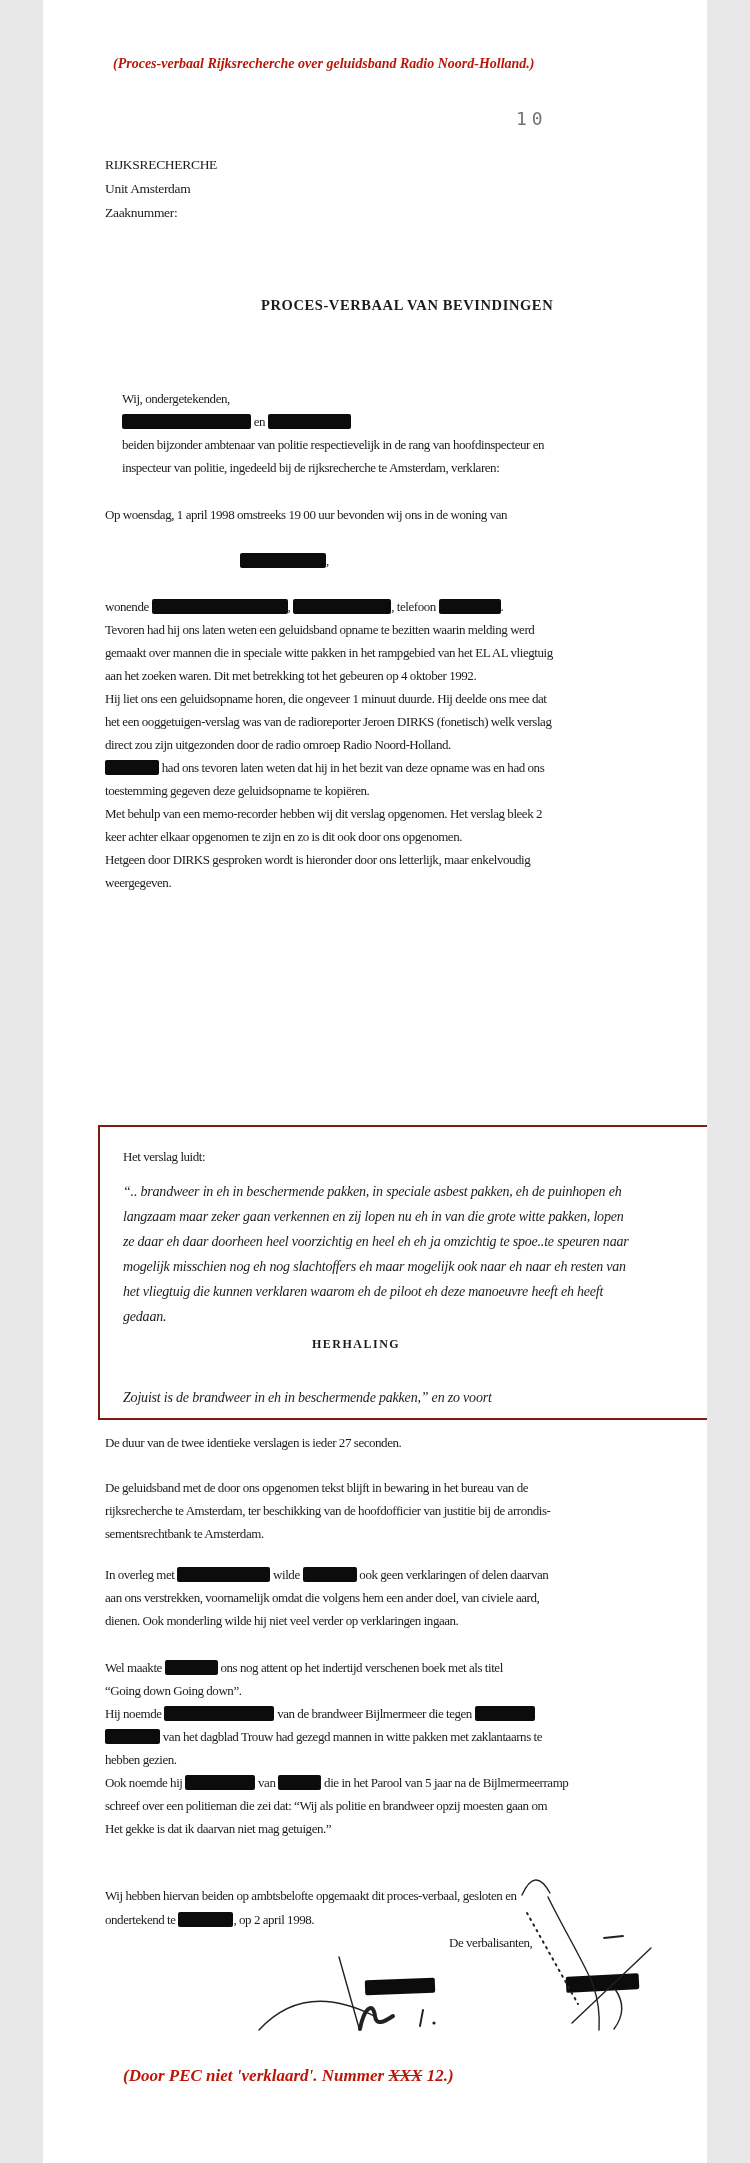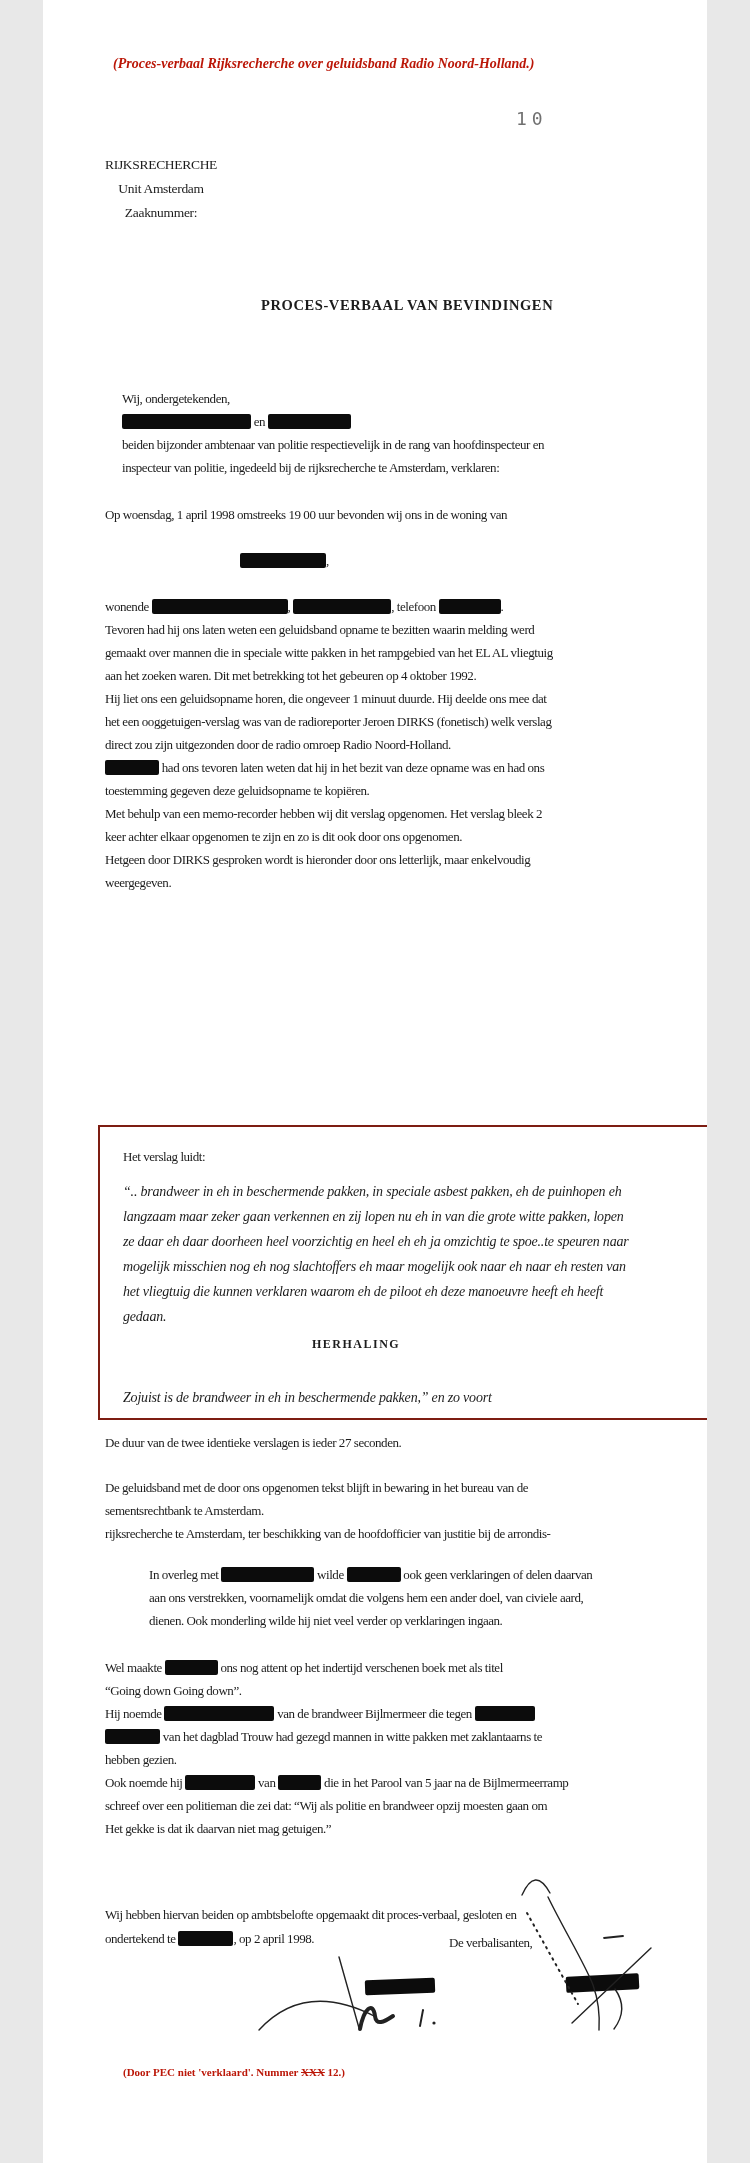--- a/index.html
+++ b/index.html
@@ -17,7 +17,7 @@
     color:#4d4d4d;font-family:"DejaVu Sans Mono",monospace;font-size:18px;
     letter-spacing:5px;opacity:.8;white-space:nowrap;
   }
-  .hdr{font-size:13.5px;letter-spacing:-0.3px;line-height:24px;white-space:nowrap;text-align:center;}
+  .hdr{font-size:13.5px;letter-spacing:-0.3px;line-height:24px;white-space:nowrap;}
   .title{
     font-size:14.5px;font-weight:bold;letter-spacing:0.6px;white-space:nowrap;
   }

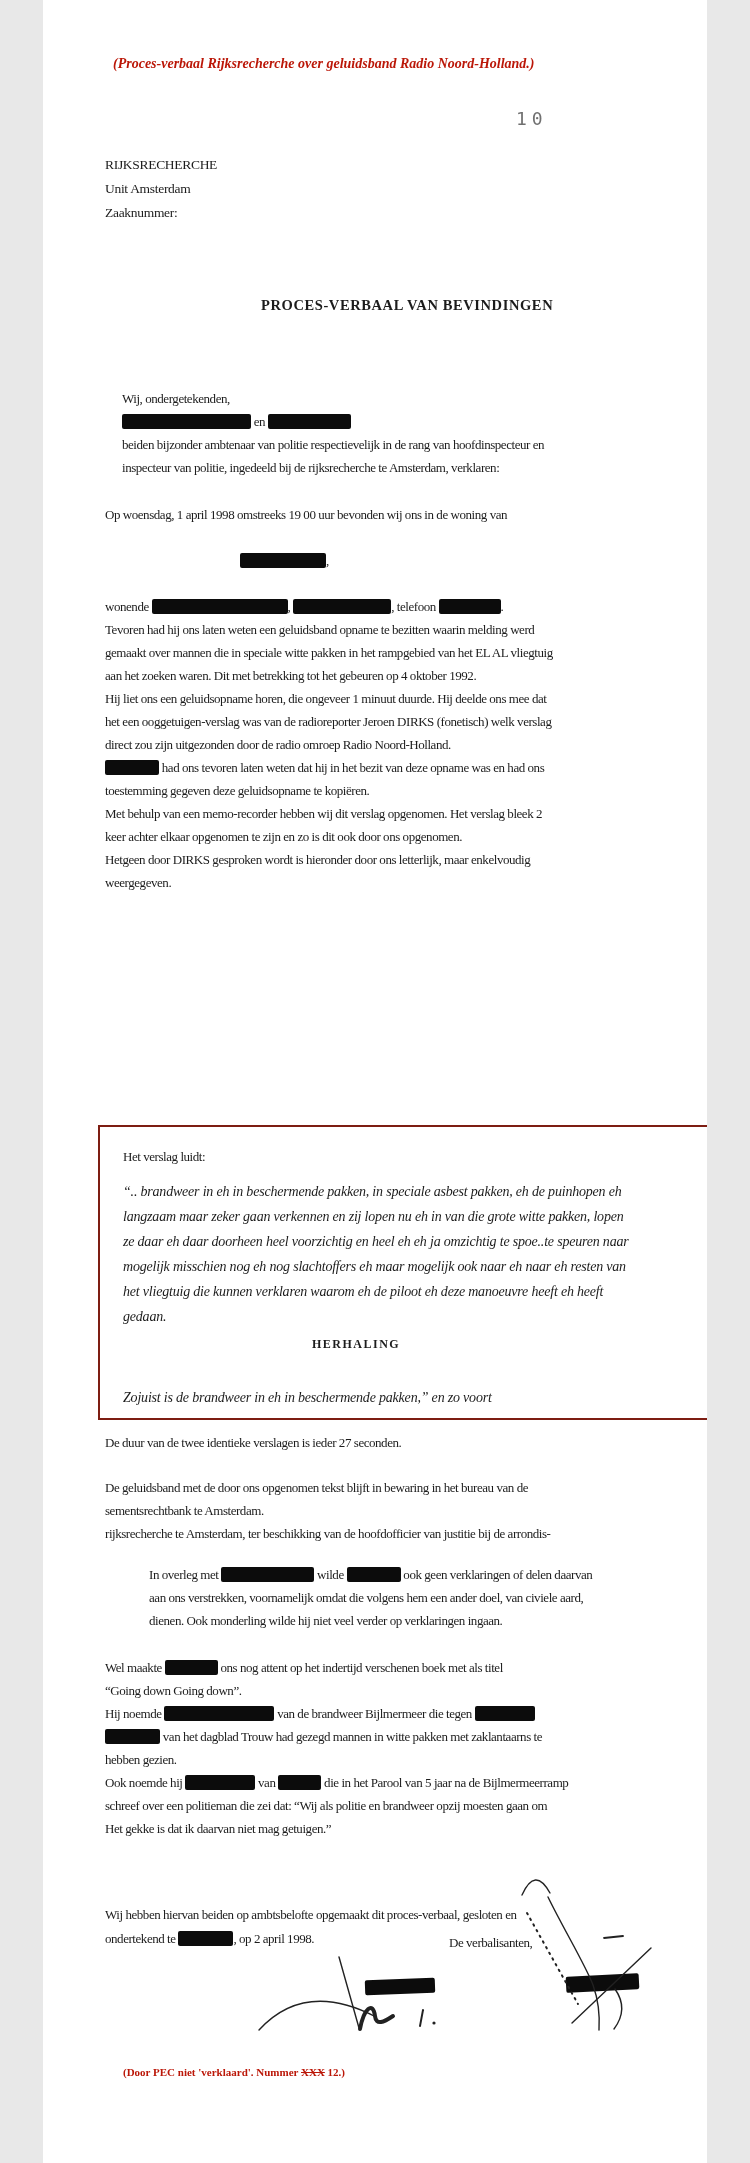--- a/index.html
+++ b/index.html
@@ -98,8 +98,8 @@
 
   <div class="abs t" style="left:62px;top:1476px;">
     <div>De geluidsband met de door ons opgenomen tekst blijft in bewaring in het bureau van de</div>
+    <div>rijksrecherche te Amsterdam, ter beschikking van de hoofdofficier van justitie bij de arrondis-</div>
     <div>sementsrechtbank te Amsterdam.</div>
-    <div>rijksrecherche te Amsterdam, ter beschikking van de hoofdofficier van justitie bij de arrondis-</div>
   </div>
 
   <div class="abs t" style="left:62px;top:1563px;margin-left:44px;">

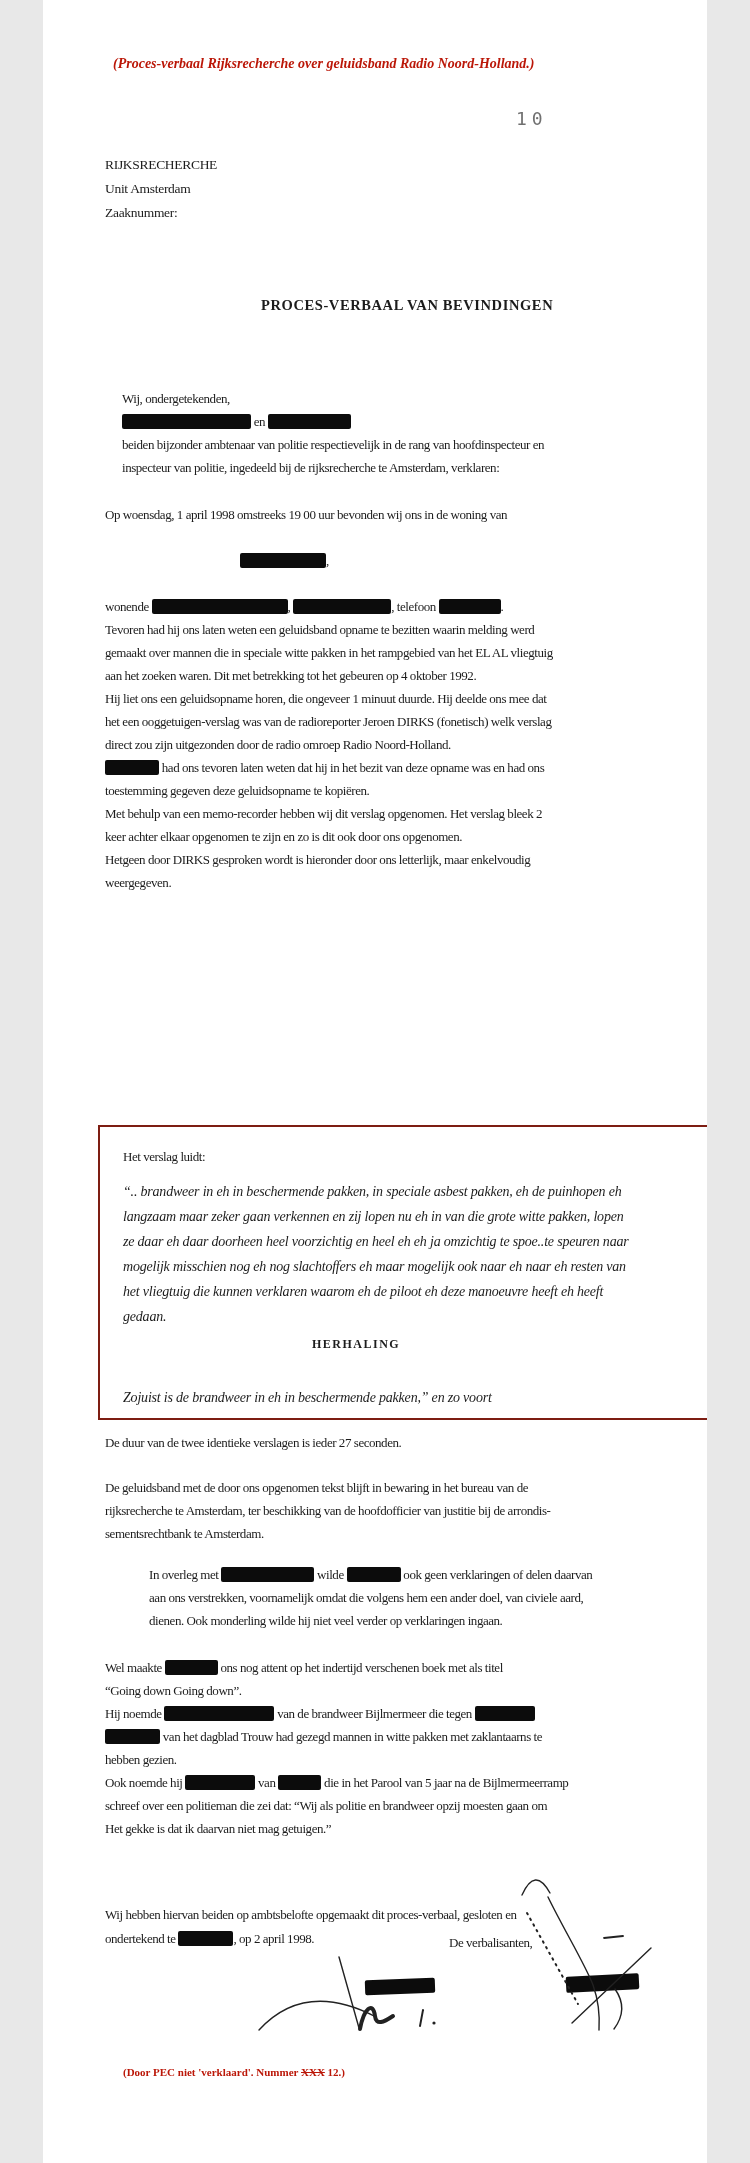--- a/index.html
+++ b/index.html
@@ -102,7 +102,7 @@
     <div>sementsrechtbank te Amsterdam.</div>
   </div>
 
-  <div class="abs t" style="left:62px;top:1563px;margin-left:44px;">
+  <div class="abs t" style="left:62px;top:1563px;">
     <div><span>In overleg met </span><span class="rd" style="width:93px;"></span><span> wilde </span><span class="rd" style="width:54px;"></span><span> ook geen verklaringen of delen daarvan</span></div>
     <div>aan ons verstrekken, voornamelijk omdat die volgens hem een ander doel, van civiele aard,</div>
     <div>dienen. Ook monderling wilde hij niet veel verder op verklaringen ingaan.</div>

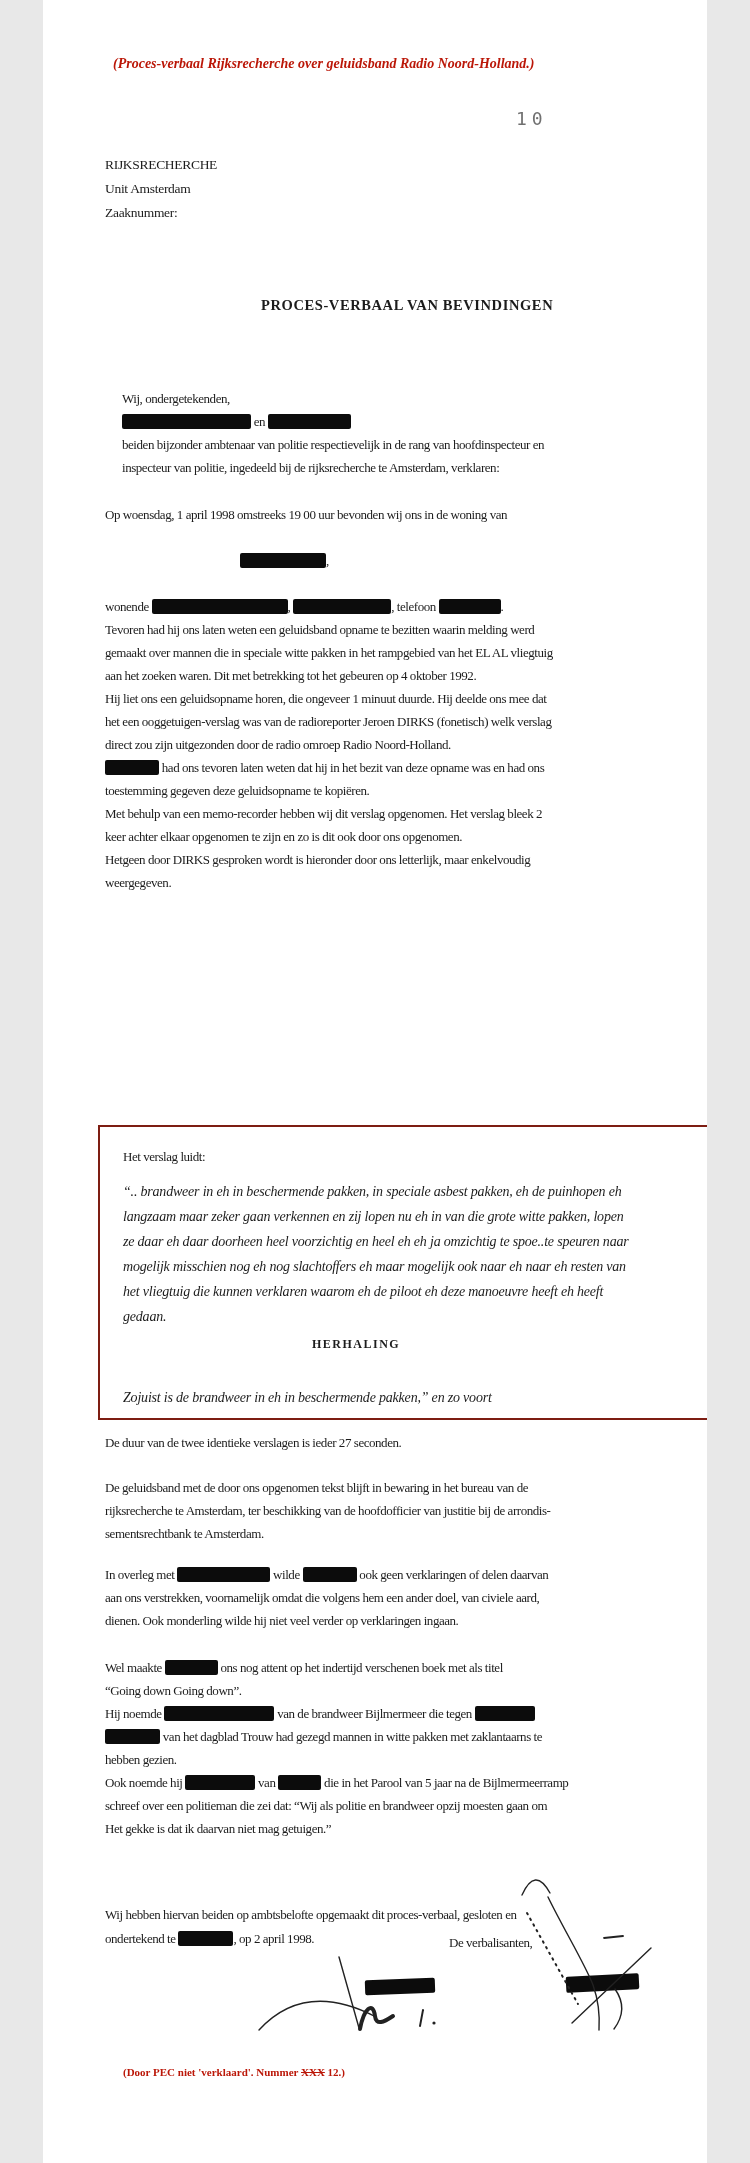--- a/index.html
+++ b/index.html
@@ -120,7 +120,7 @@
   </div>
 
   <div class="abs t" style="left:62px;top:1884px;line-height:24px;">
-    <div style="height:24px;margin-top:19px;">Wij hebben hiervan beiden op ambtsbelofte opgemaakt dit proces-verbaal, gesloten en</div>
+    <div style="height:24px;">Wij hebben hiervan beiden op ambtsbelofte opgemaakt dit proces-verbaal, gesloten en</div>
     <div style="height:24px;"><span>ondertekend te </span><span class="rd" style="width:55px;"></span><span>, op 2 april 1998.</span></div>
   </div>
 

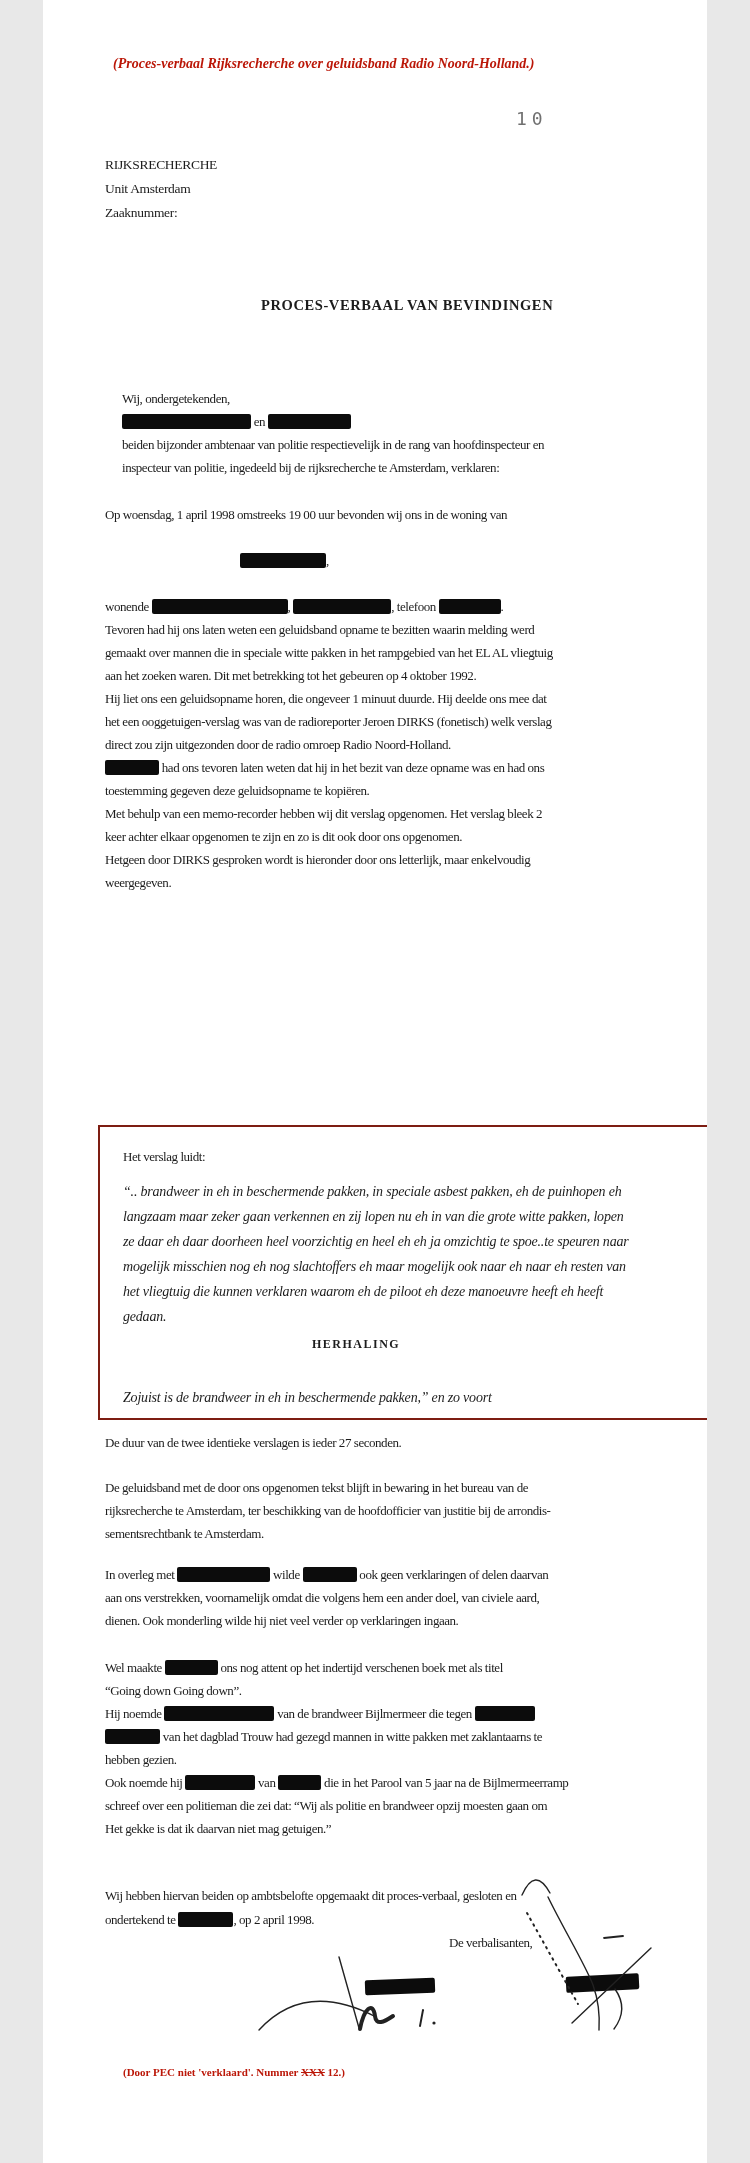--- a/index.html
+++ b/index.html
@@ -32,7 +32,7 @@
   .herhaling{font-weight:bold;font-size:12px;letter-spacing:1.5px;white-space:nowrap;}
   .strike{text-decoration:line-through;}
   .sig-svg{position:absolute;left:150px;top:1855px;}
-  .footer-red{color:#bb1708;font-weight:bold;font-size:11px;white-space:nowrap;}
+  .footer-red{color:#bb1708;font-weight:bold;font-style:italic;font-size:17px;white-space:nowrap;}
 </style>
 </head>
 <body>

